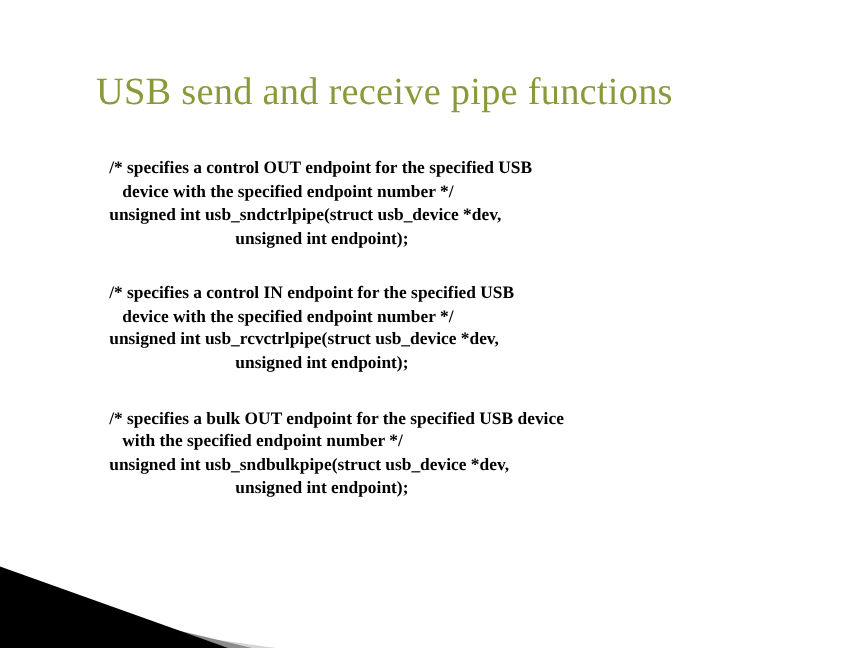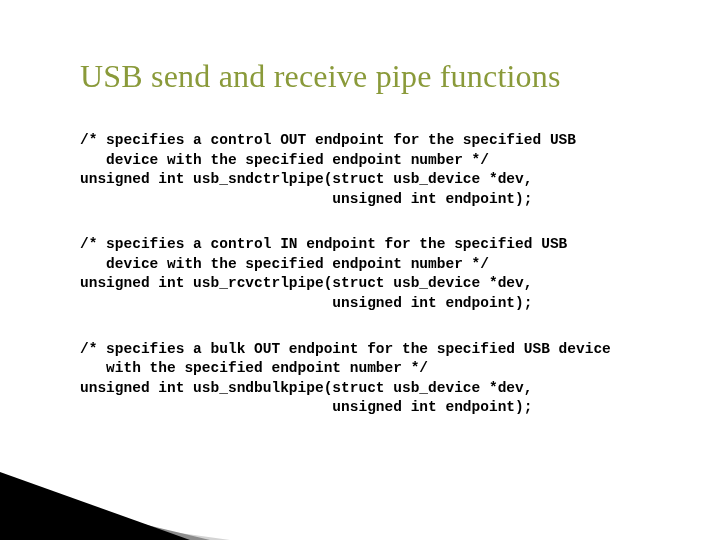--- a/index.html
+++ b/index.html
@@ -19,13 +19,14 @@
     letter-spacing: 0.2px;
   }
   .code-block {
-    font-family: Liberation Mono, monospace;
+    font-family: Liberation Serif, serif;
     font-size: 14.5px;
     line-height: 1.35;
     color: #000000;
     font-weight: bold;
     margin-bottom: 26px;
     white-space: pre;
+    margin-left: 11px;
   }
   .wedge {
     position: absolute;

